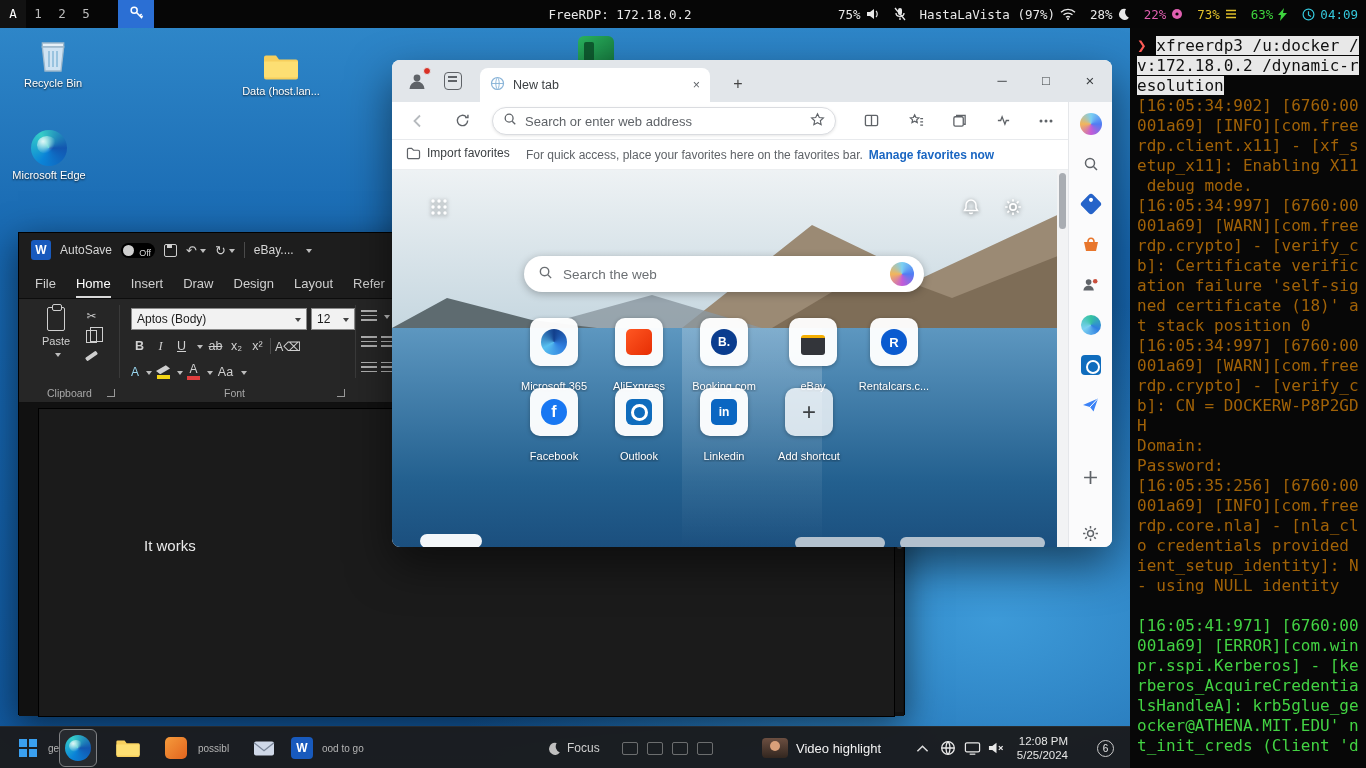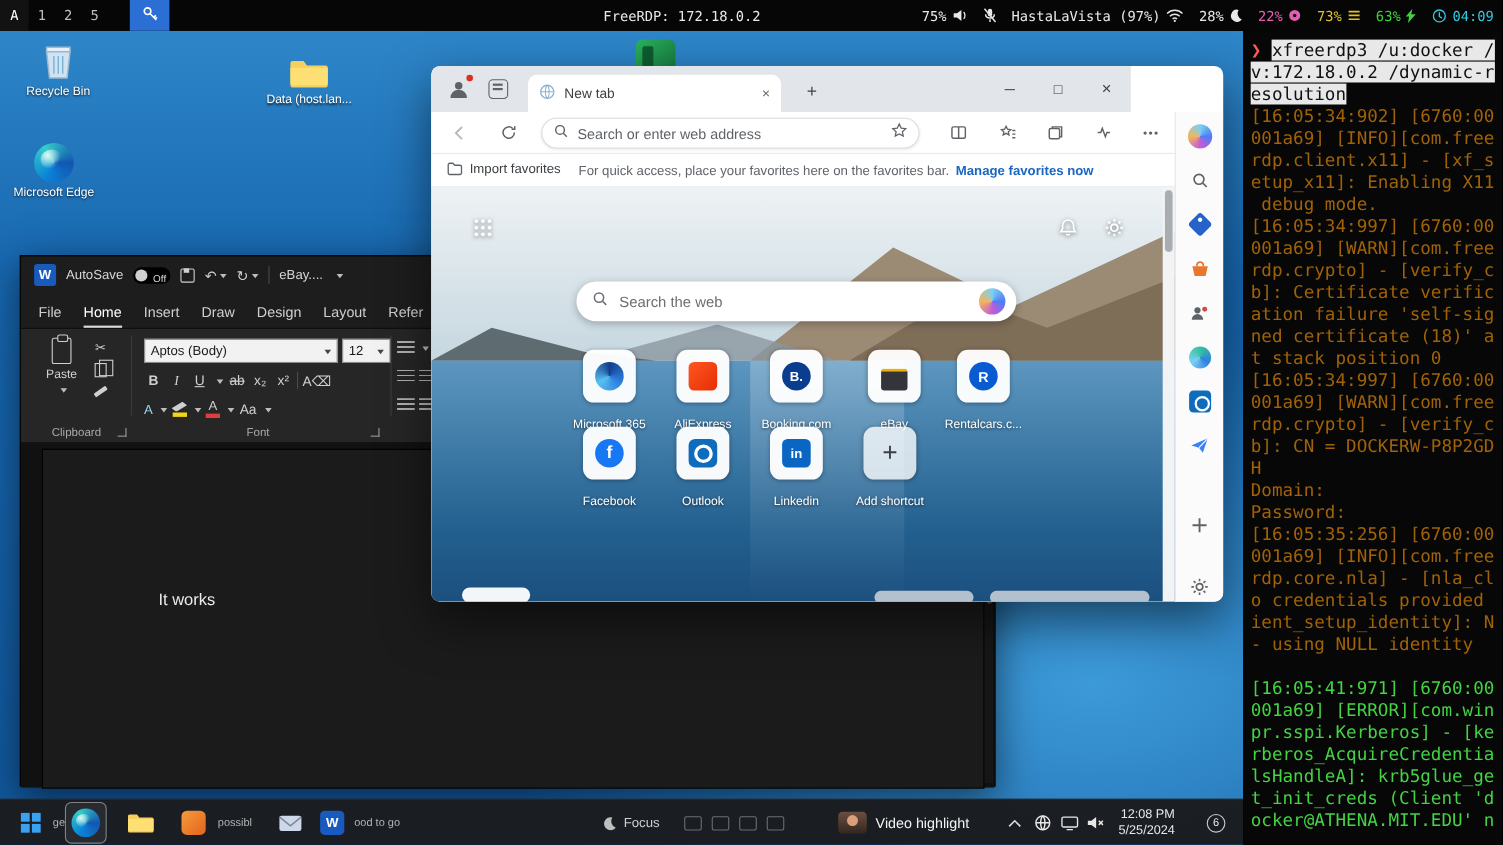--- a/index.html
+++ b/index.html
@@ -88,7 +88,7 @@
 
   
   #edge{position:absolute;left:392px;top:32px;width:720px;height:487px;border-radius:8px;box-shadow:0 18px 44px rgba(0,0,0,.5);z-index:5;overflow:hidden;background:#fff;}
-  #edge-titlebar{position:absolute;left:0;top:0;width:636px;height:42px;background:#e2e6ea;display:flex;align-items:flex-end;}
+  #edge-titlebar{position:absolute;left:0;top:0;width:720px;height:42px;background:#e2e6ea;display:flex;align-items:flex-end;}
   .profile{position:absolute;left:12px;top:8px;width:26px;height:26px;border-radius:50%;display:flex;align-items:center;justify-content:center;}
   .profile .dot{position:absolute;right:-1px;top:-1px;width:8px;height:8px;border-radius:50%;background:#d93025;border:1.5px solid #e2e6ea;}
   .tab-actions{position:absolute;left:52px;top:12px;width:18px;height:18px;border:1.6px solid #5f6368;border-radius:4px;}

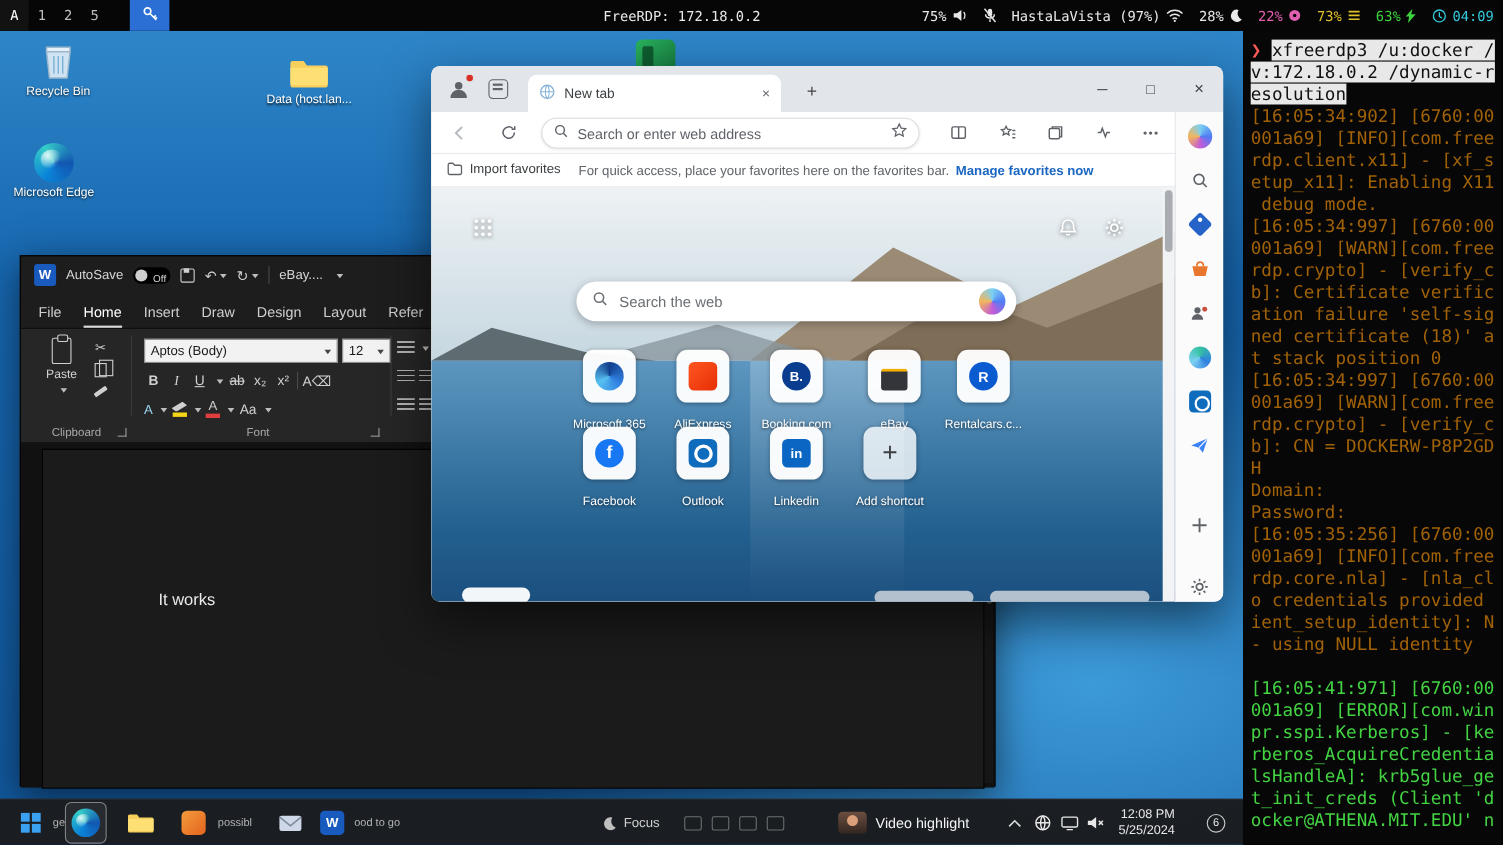--- a/index.html
+++ b/index.html
@@ -736,8 +736,8 @@
       <div class="tline"><span class="t-g">pr.sspi.Kerberos] - [ke</span></div>
       <div class="tline"><span class="t-g">rberos_AcquireCredentia</span></div>
       <div class="tline"><span class="t-g">lsHandleA]: krb5glue_ge</span></div>
+      <div class="tline"><span class="t-g">ocker@ATHENA.MIT.EDU' n</span></div>
       <div class="tline"><span class="t-g">t_init_creds (Client 'd</span></div>
-      <div class="tline"><span class="t-g">ocker@ATHENA.MIT.EDU' n</span></div>
     </div>
 </div>
 

